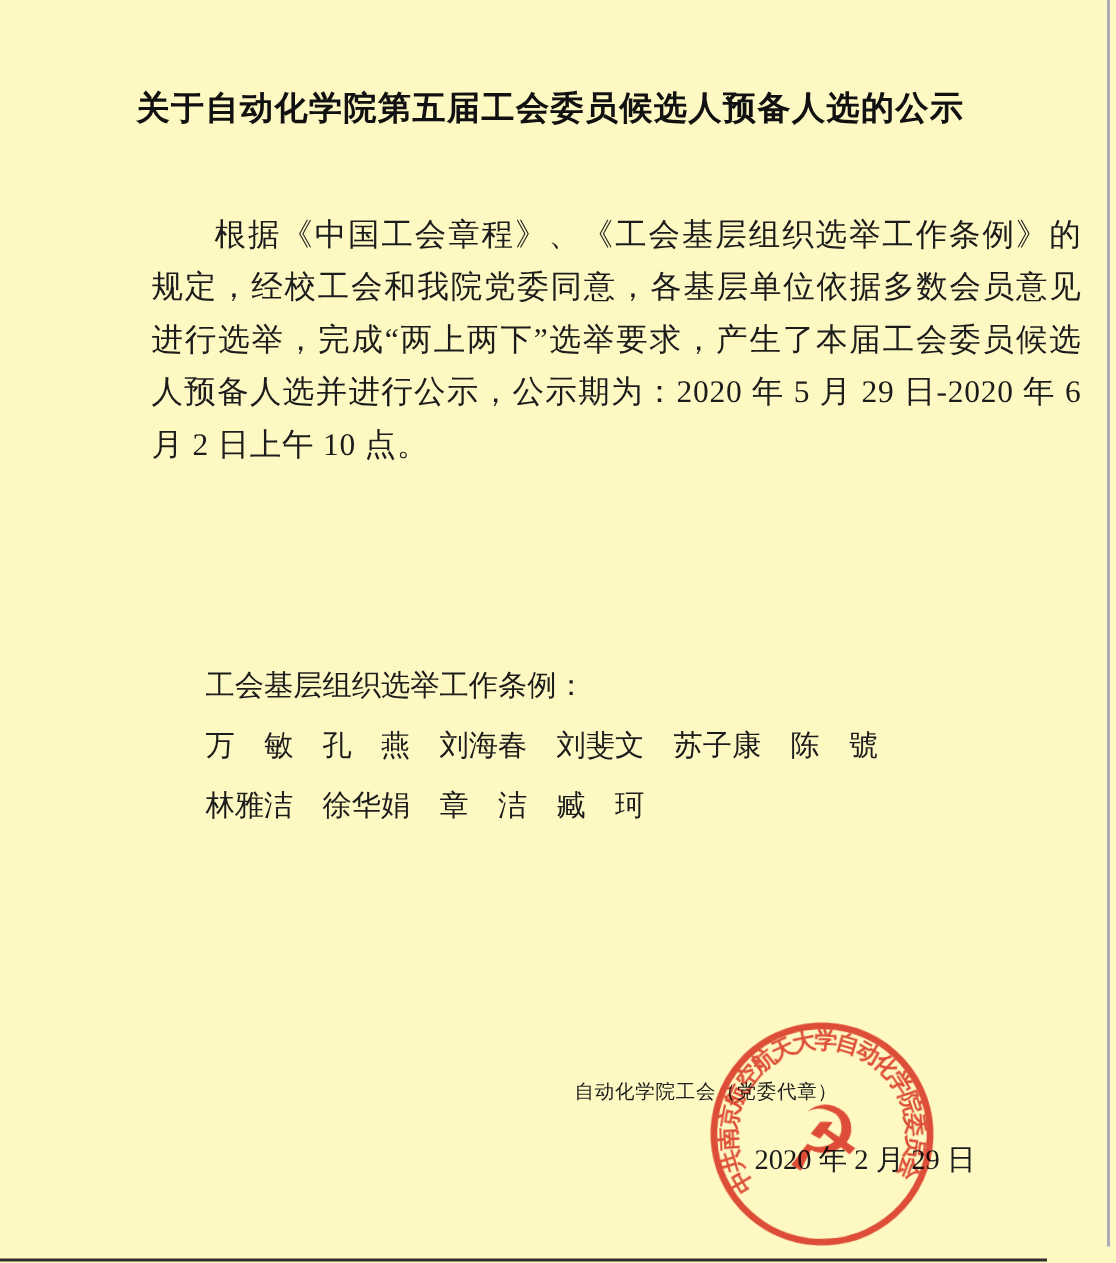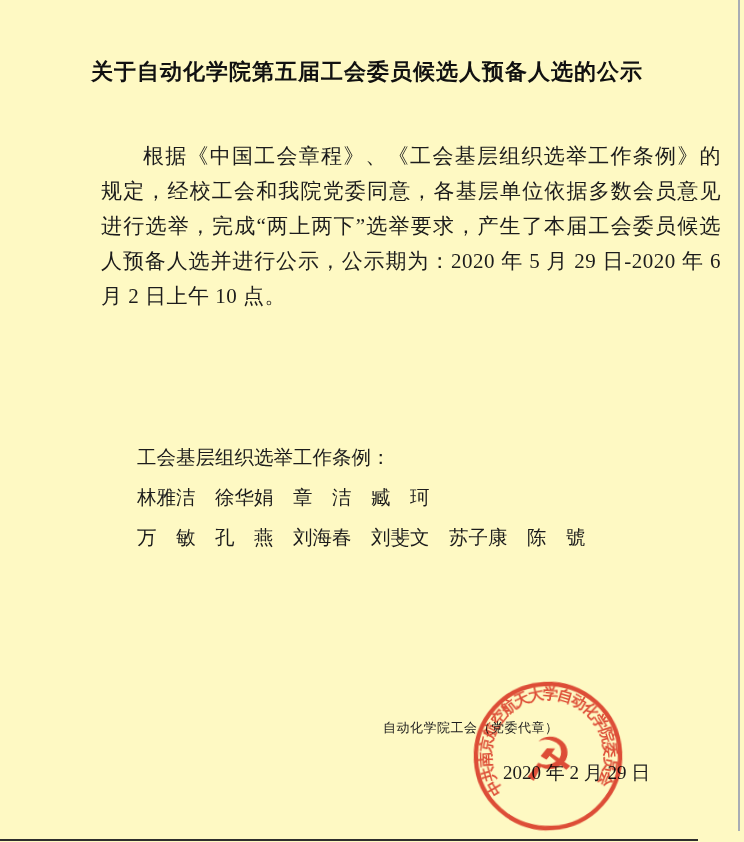--- a/index.html
+++ b/index.html
@@ -74,8 +74,8 @@
 
   <div class="roster">
     <div>工会基层组织选举工作条例：</div>
+    <div>万　敏　孔　燕　刘海春　刘斐文　苏子康　陈　號</div>
     <div>林雅洁　徐华娟　章　洁　臧　珂</div>
-    <div>万　敏　孔　燕　刘海春　刘斐文　苏子康　陈　號</div>
   </div>
 
   <div class="signature">自动化学院工会（党委代章）</div>

